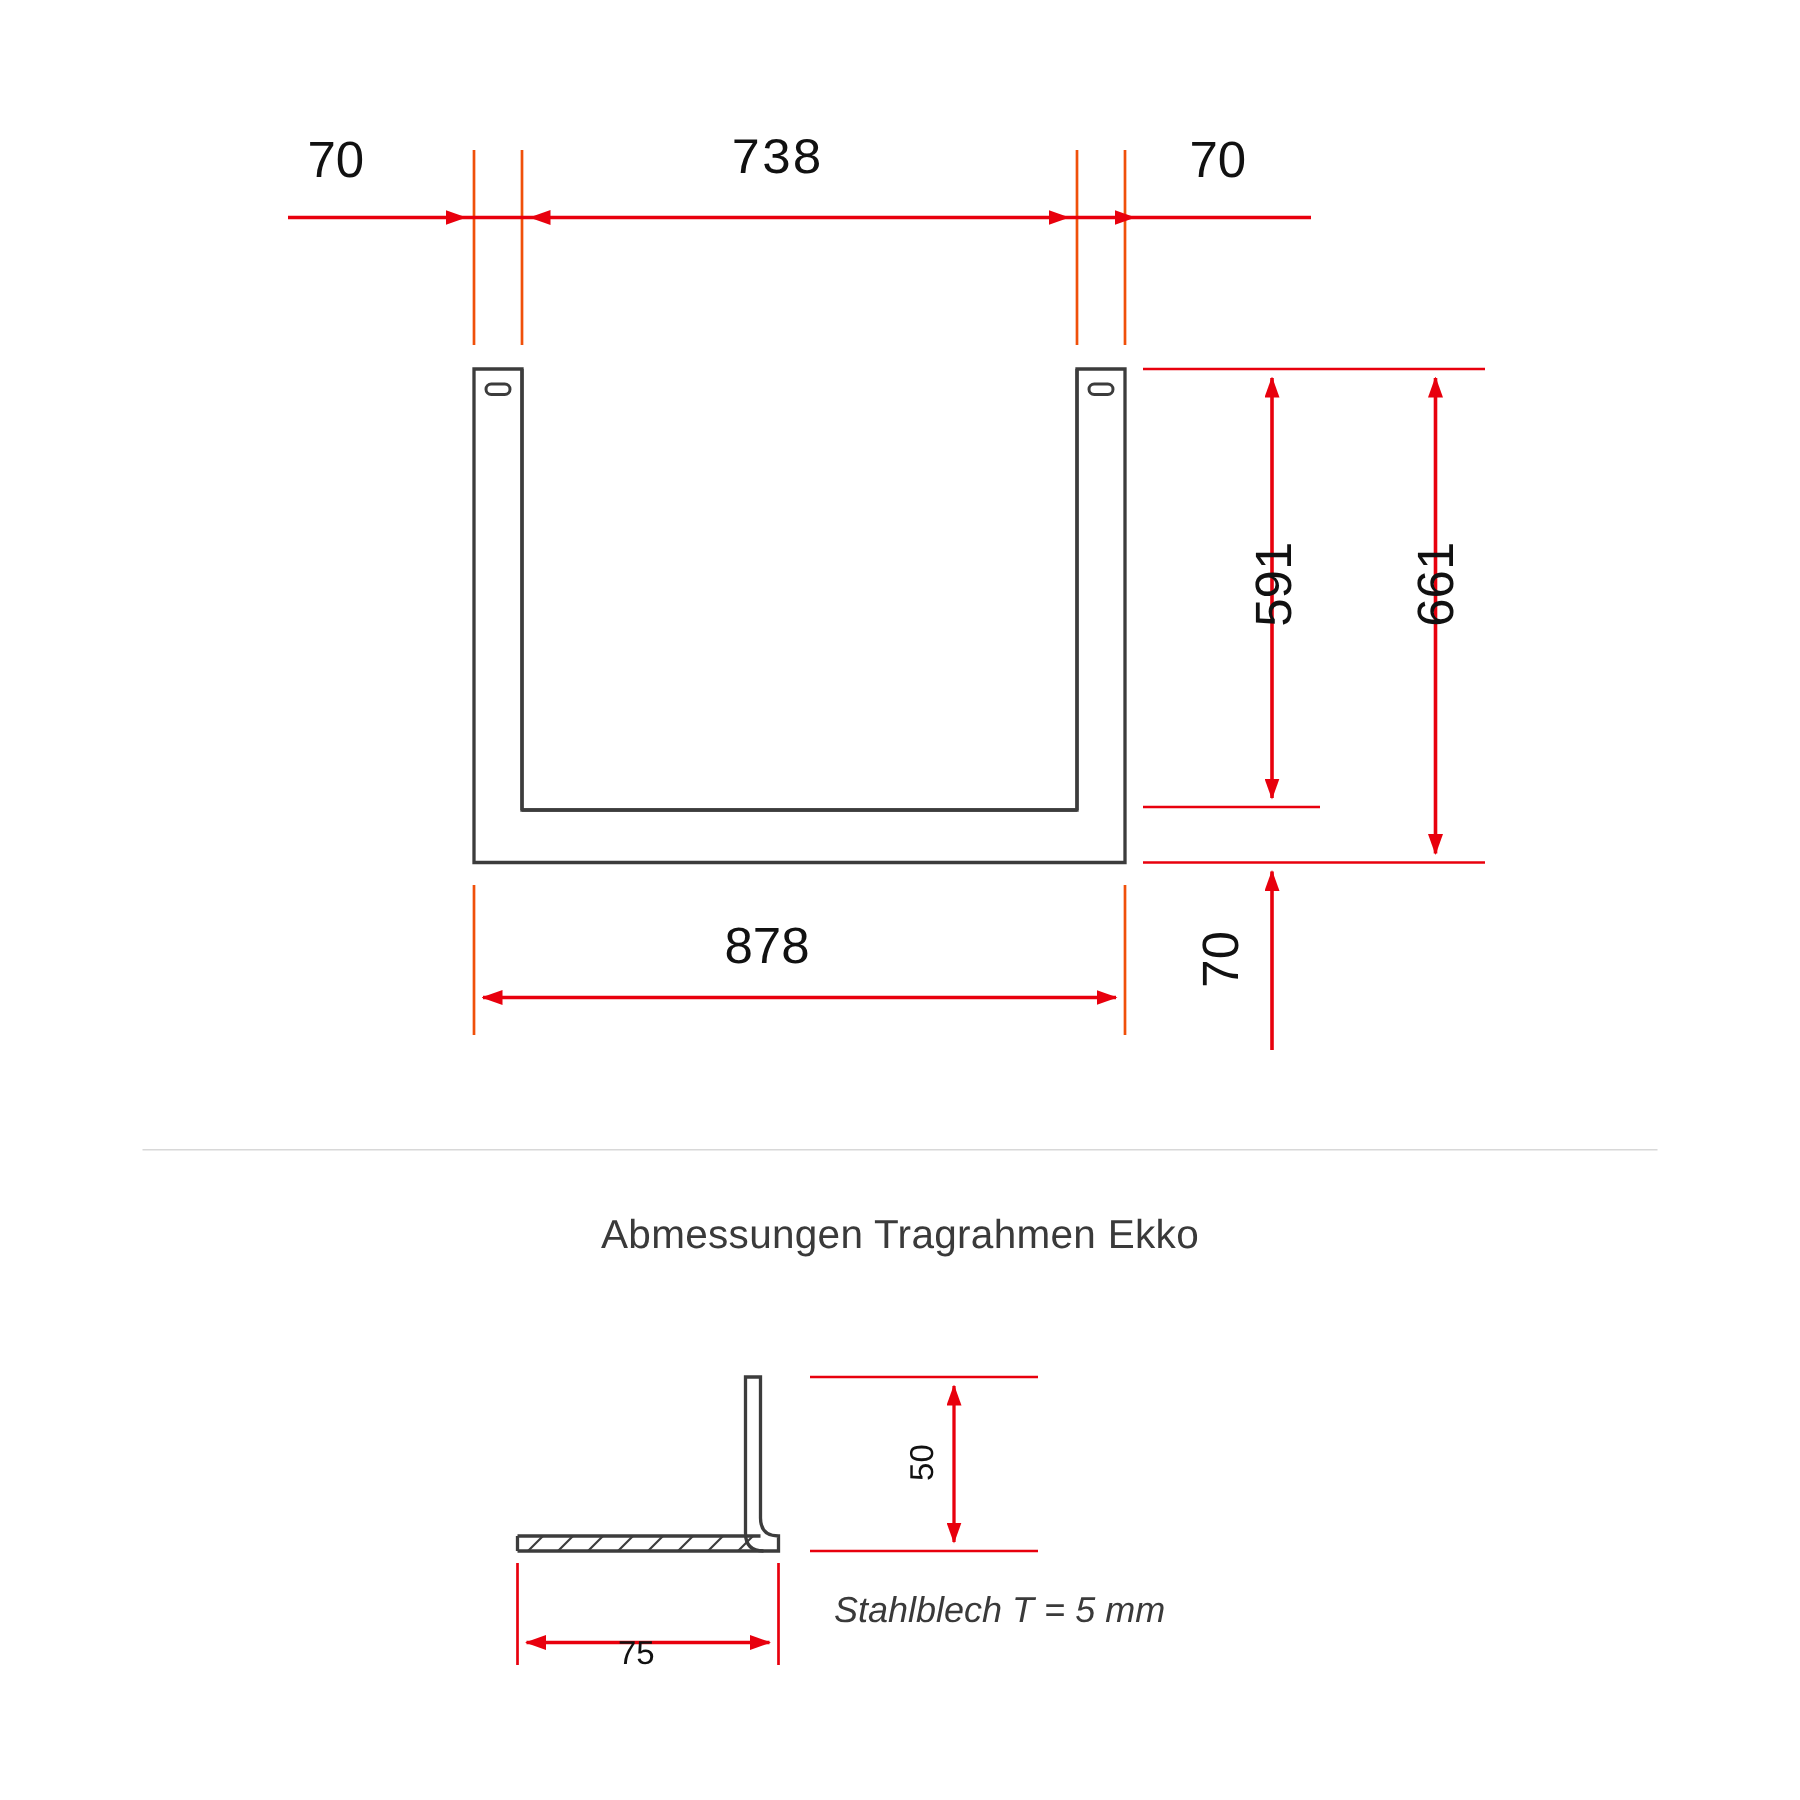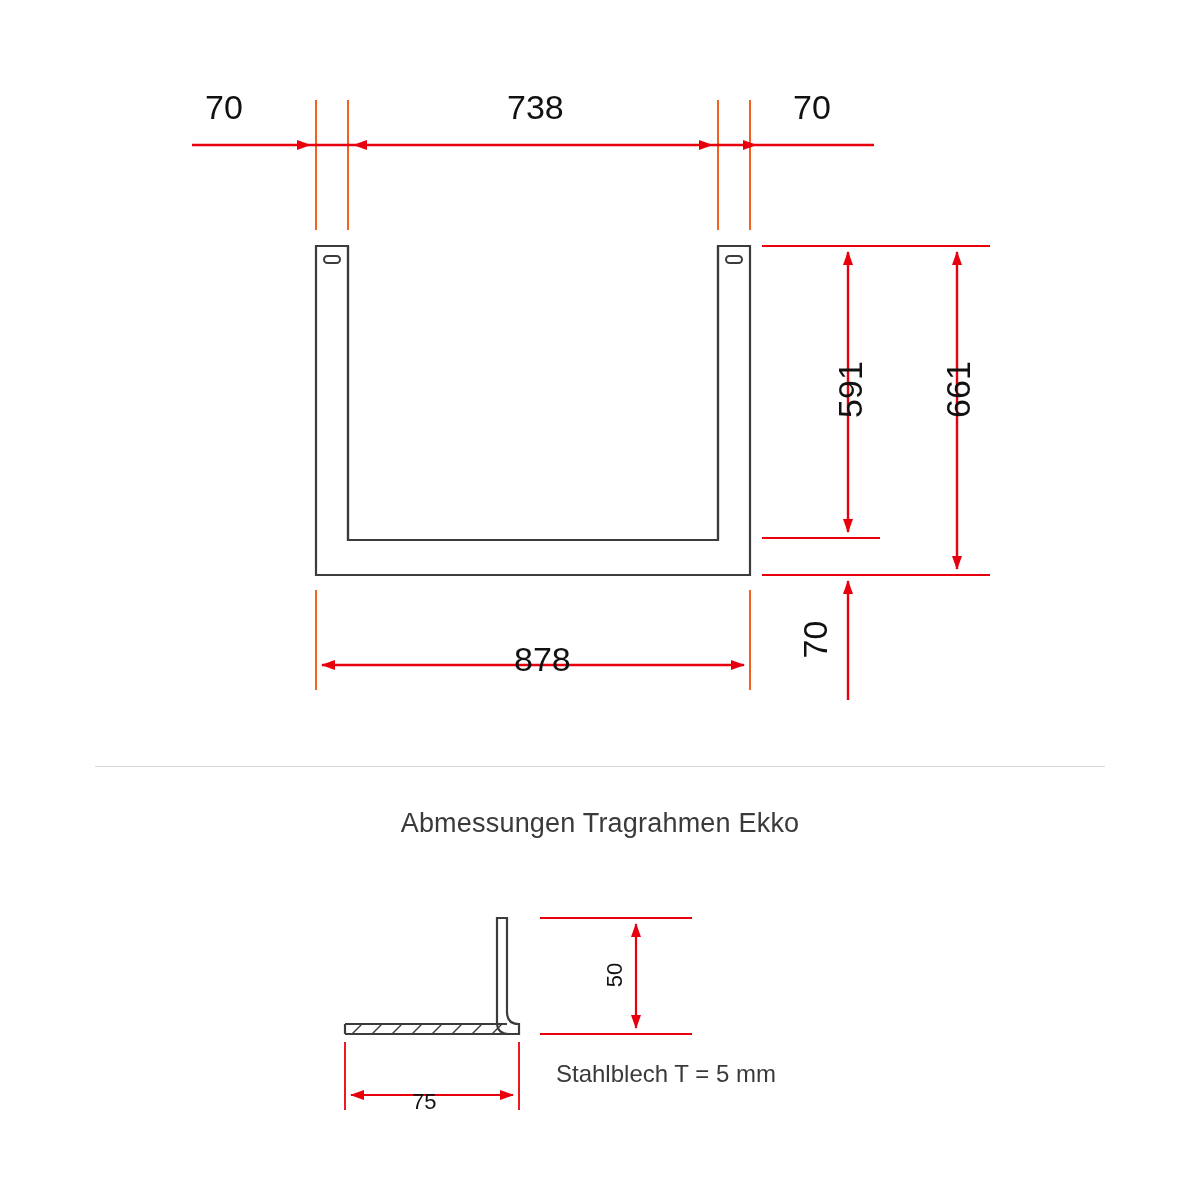--- a/index.html
+++ b/index.html
@@ -186,7 +186,7 @@
 
   <div class="dimtext" style="left:205px; top:88px;">70</div>
 
-  <div class="dimtext" style="left:507px; top:88px;">738</div>
+  <div class="dimtext" style="left:487px; top:88px;font-family:Liberation Mono, monospace;">738</div>
 
   <div class="dimtext" style="left:793px; top:88px;">70</div>
 

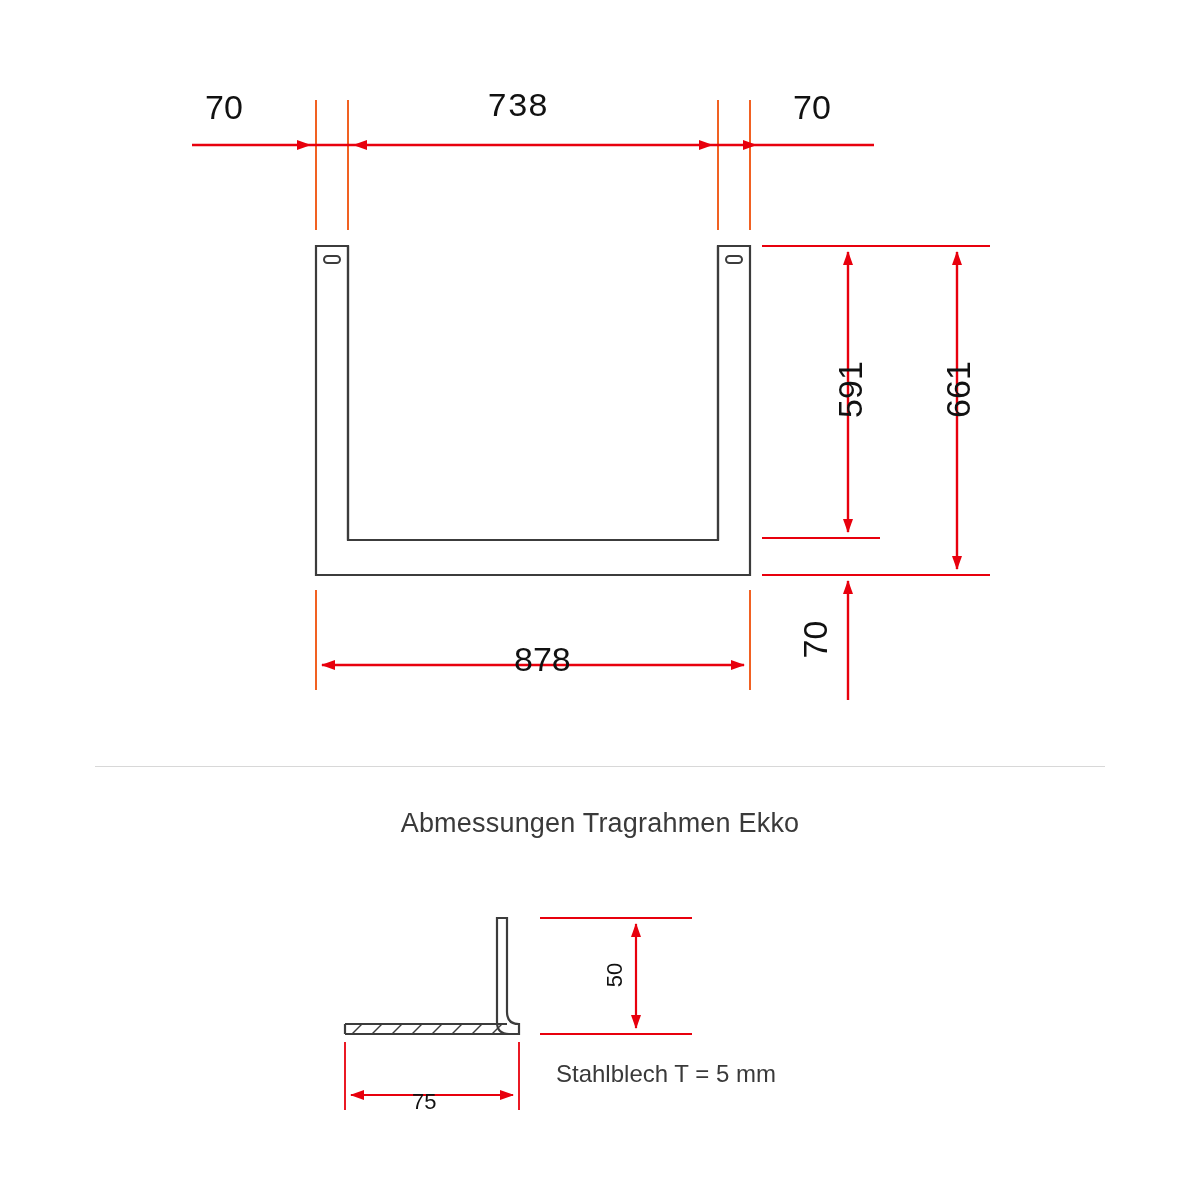--- a/index.html
+++ b/index.html
@@ -196,7 +196,7 @@
 
   <div class="dimtext vert" style="left:760px; top:620px; width:110px; text-align:center;">70</div>
 
-  <div class="dimtext" style="left:483px; top:640px;margin-left:31px;">878</div>
+  <div class="dimtext" style="left:483px; top:612px;">878</div>
 
   <div class="divider"></div>
 

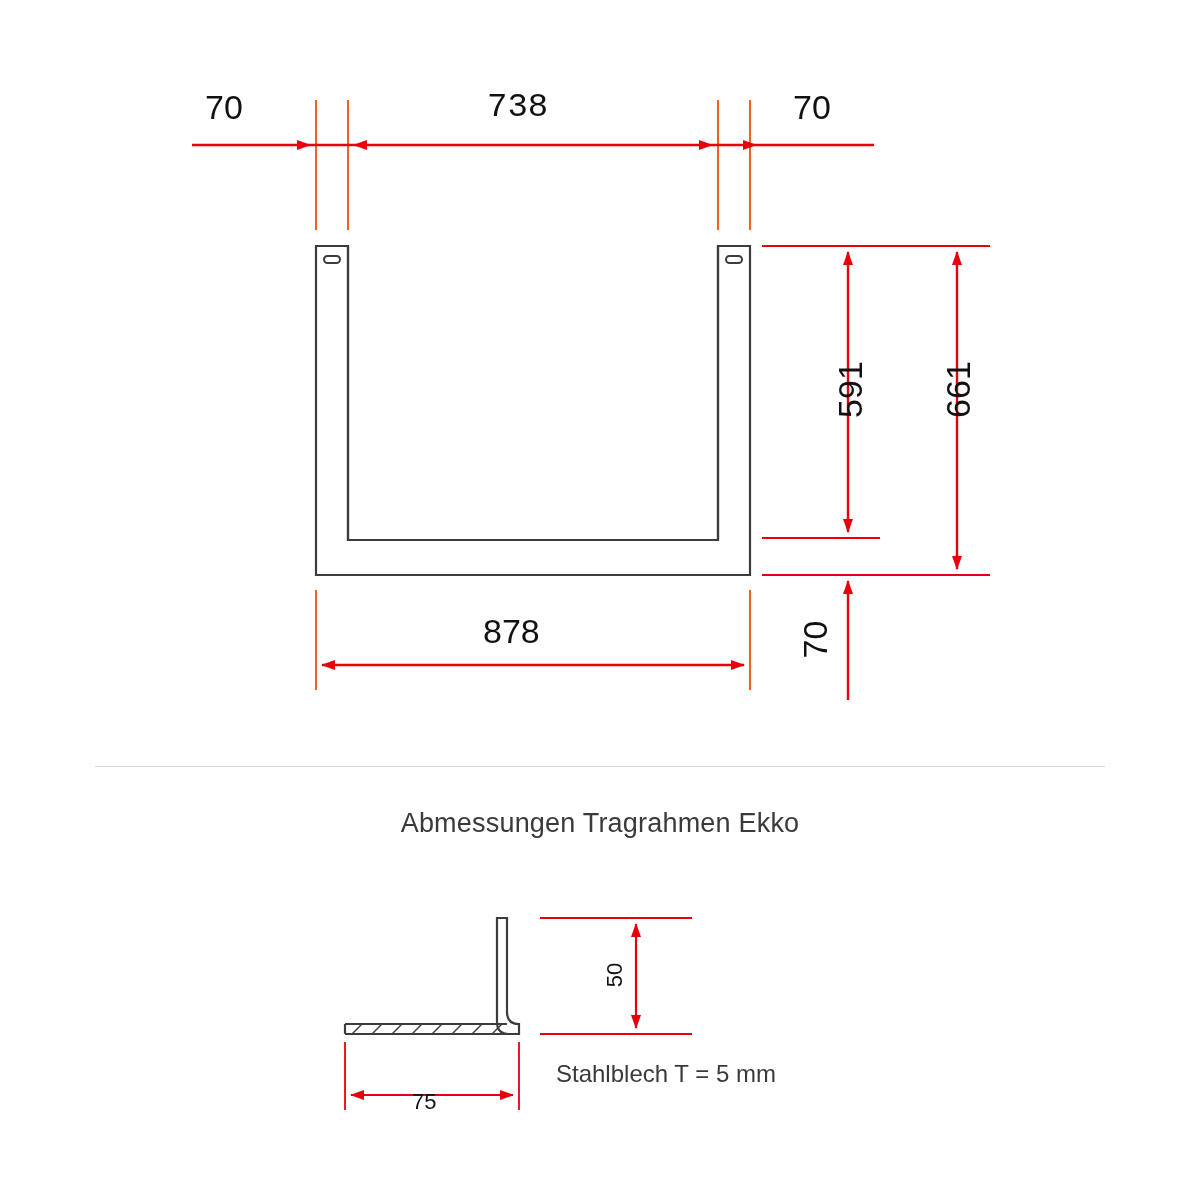--- a/index.html
+++ b/index.html
@@ -206,7 +206,7 @@
 
   <div class="small-dim" style="left:412px; top:1057px;margin-top:32px;">75</div>
 
-  <div class="notetext" style="left:556px; top:1060px;">Stahlblech T = 5 mm</div>
+  <div class="notetext" style="left:556px; top:1060px;font-style:italic;">Stahlblech T = 5 mm</div>
 
 </div>
 

